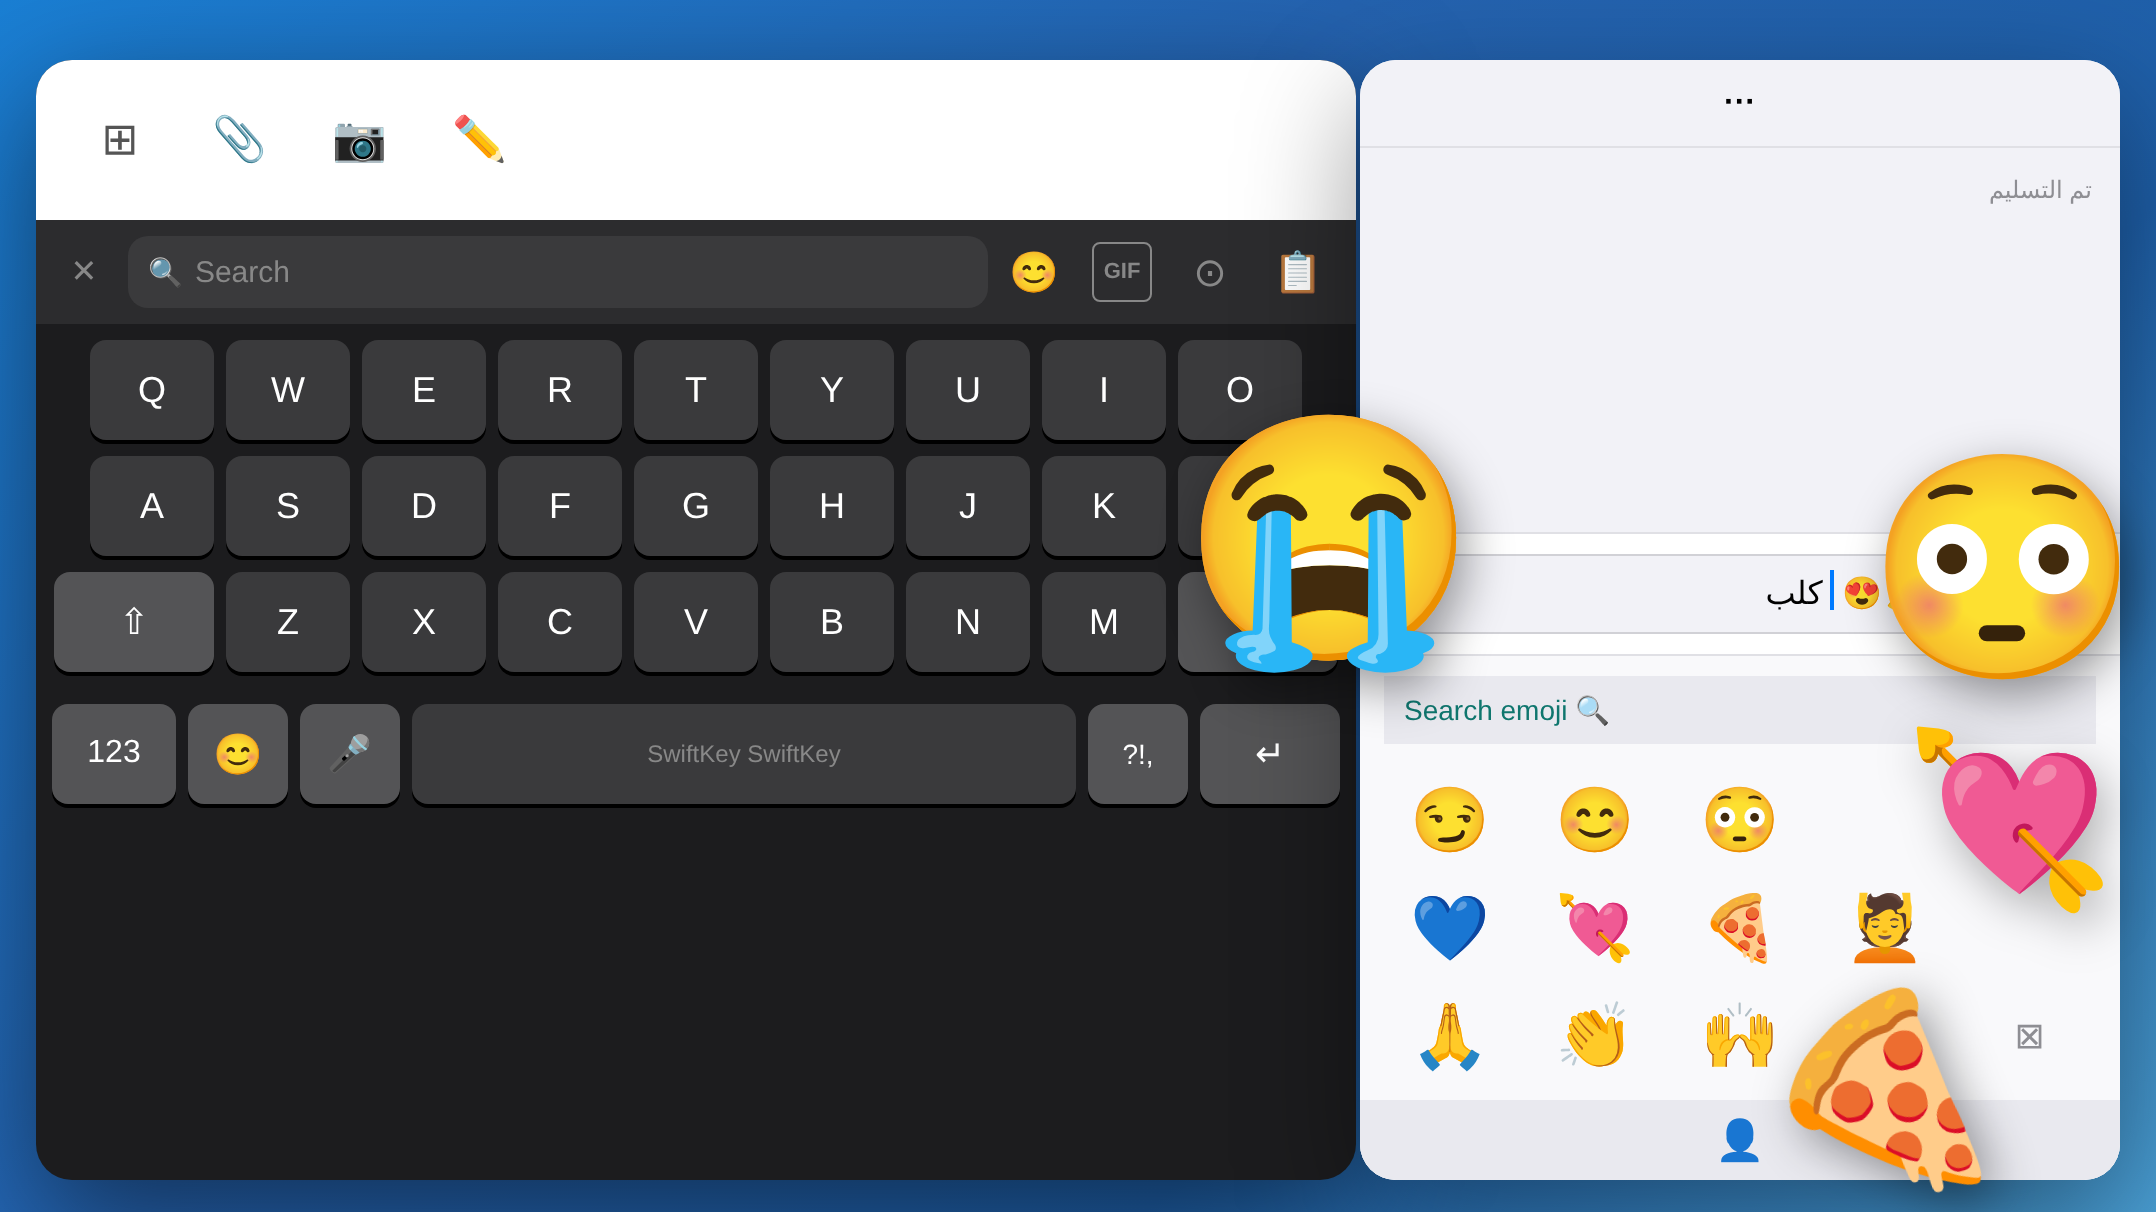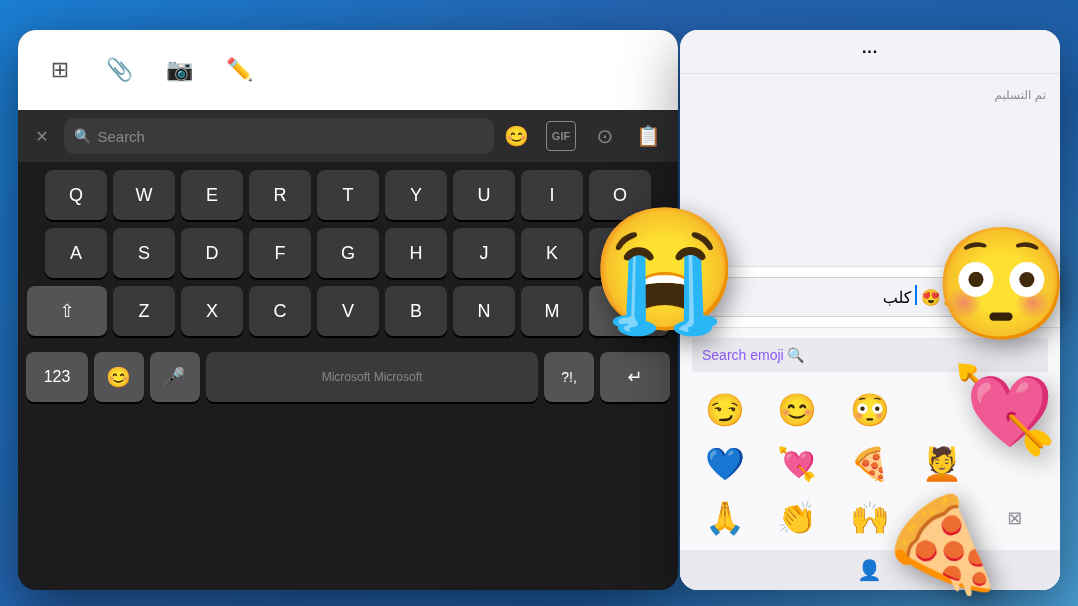--- a/index.html
+++ b/index.html
@@ -300,7 +300,7 @@
       padding: 0 10px;
       gap: 6px;
       font-size: 14px;
-      color: #8b5cf6;
+      color: #0f766e;
     }
 
     .emoji-grid {

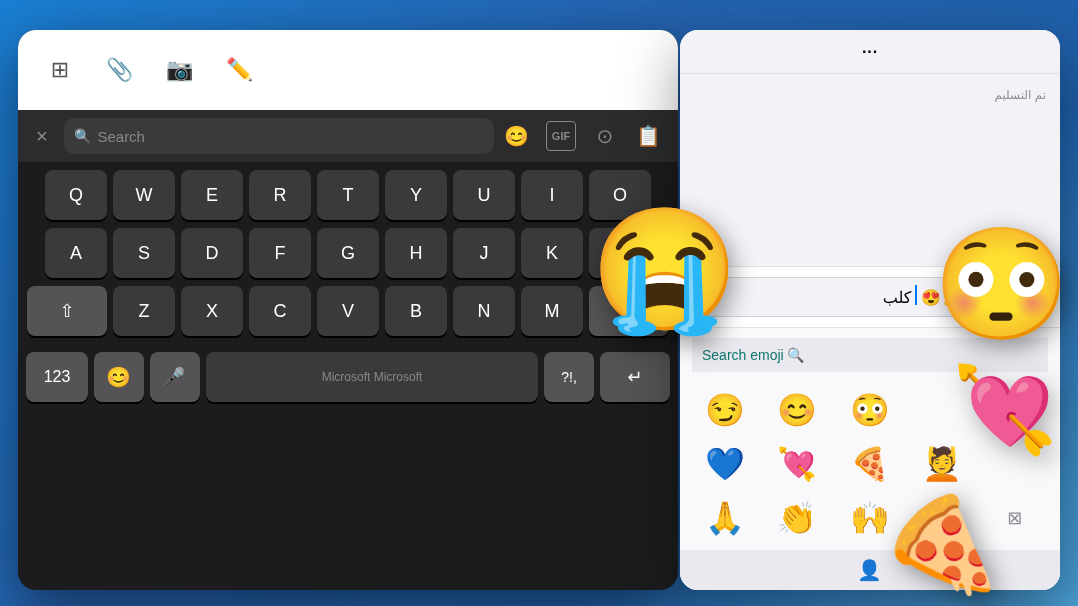--- a/index.html
+++ b/index.html
@@ -468,7 +468,7 @@
     <div class="bottom-key num-key">123</div>
     <div class="bottom-key emoji-key">😊</div>
     <div class="bottom-key mic-key">🎤</div>
-    <div class="bottom-key space-bottom">Microsoft Microsoft</div>
+    <div class="bottom-key space-bottom">SwiftKey SwiftKey</div>
     <div class="bottom-key punct-key">?!,</div>
     <div class="bottom-key return-key">↵</div>
   </div>

